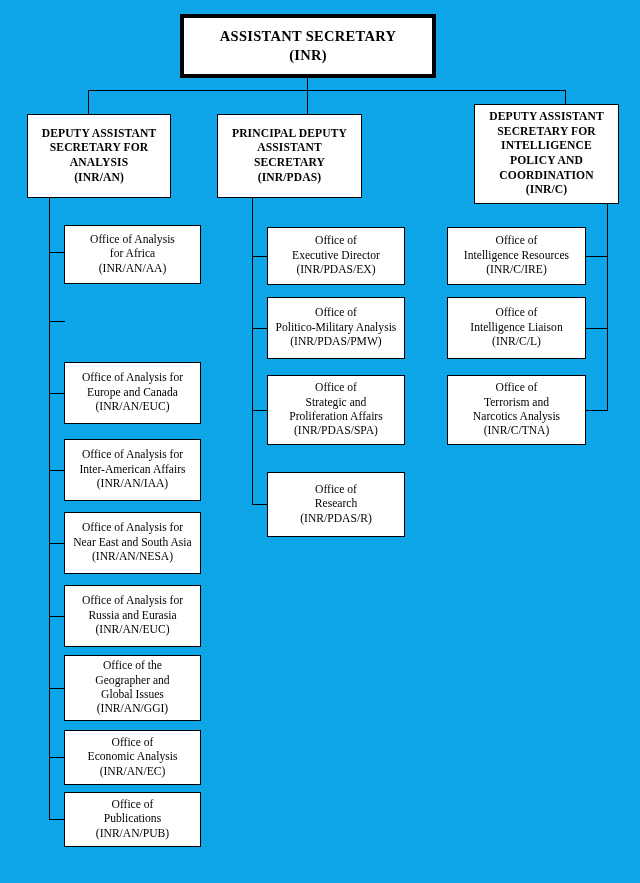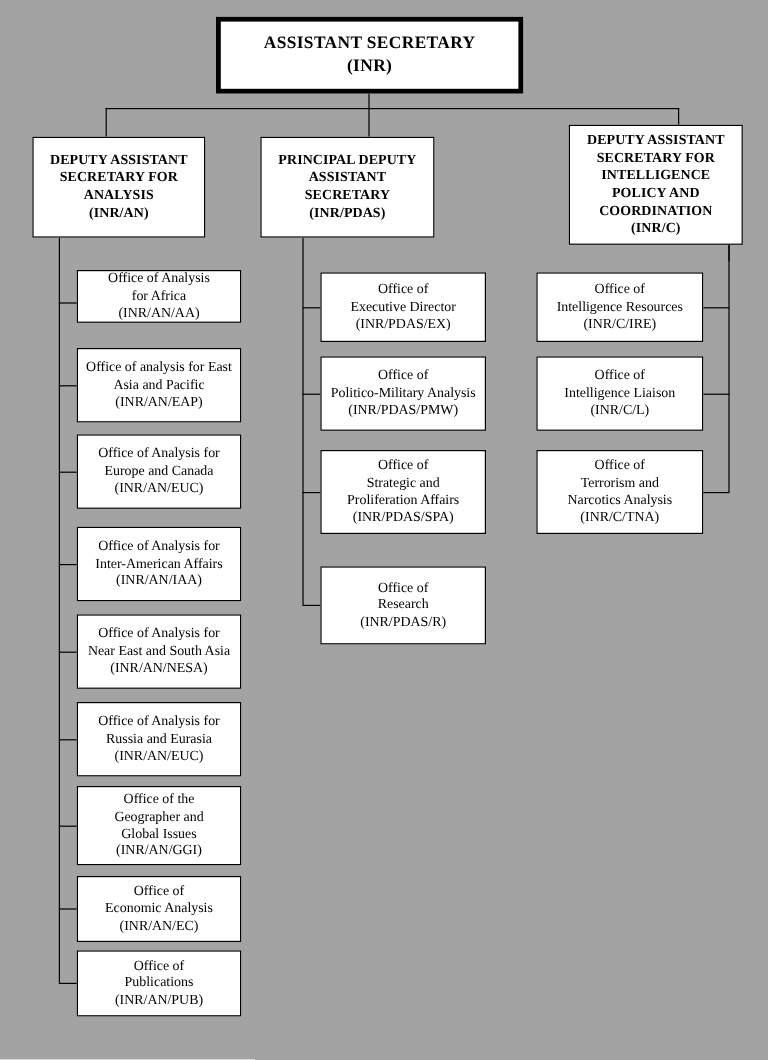--- a/index.html
+++ b/index.html
@@ -11,7 +11,7 @@
     position: relative;
     width: 640px;
     height: 883px;
-    background: #a3a3a3;
+    background: #0ea5e9;
     font-family: "Liberation Serif", "DejaVu Serif", serif;
     overflow: hidden;
   }

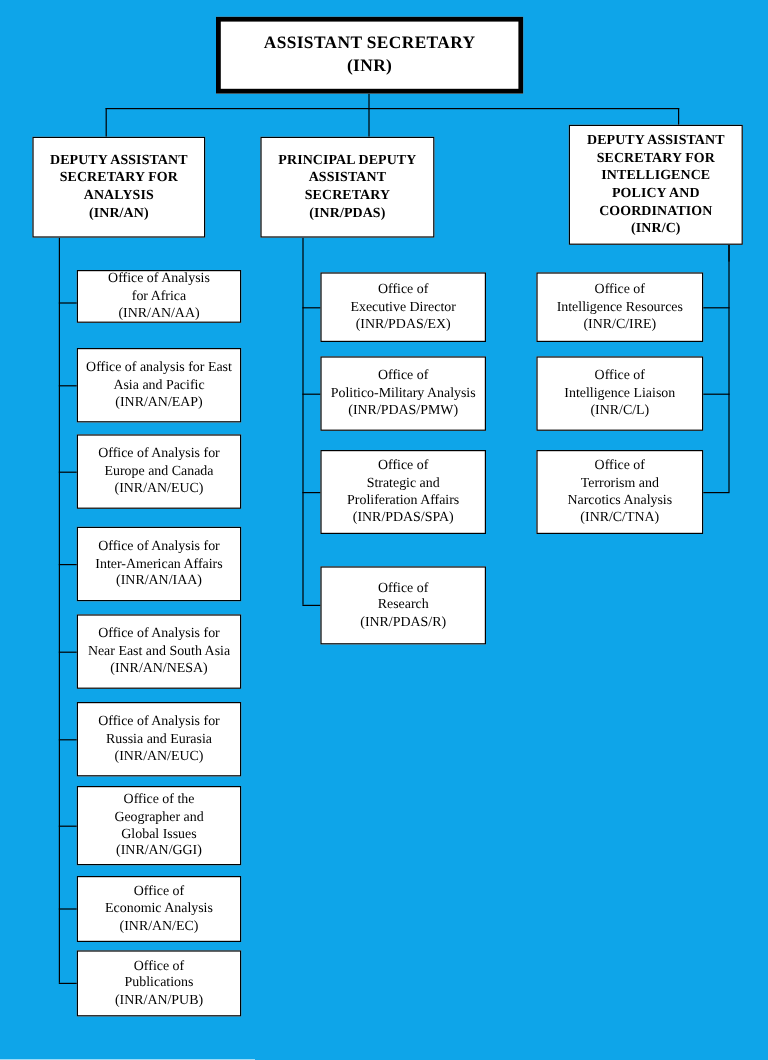--- a/index.html
+++ b/index.html
@@ -108,7 +108,7 @@
 
   <div class="line v" style="left:49px; top:198px; height:621px;"></div>
 
-  <div class="box office" style="left:64px; top:225px; width:137px; height:44px;">
+  <div class="box office" style="left:64px; top:225px; width:137px; height:59px;">
     <span class="txt">Office of Analysis
 for Africa
 (INR/AN/AA)</span>

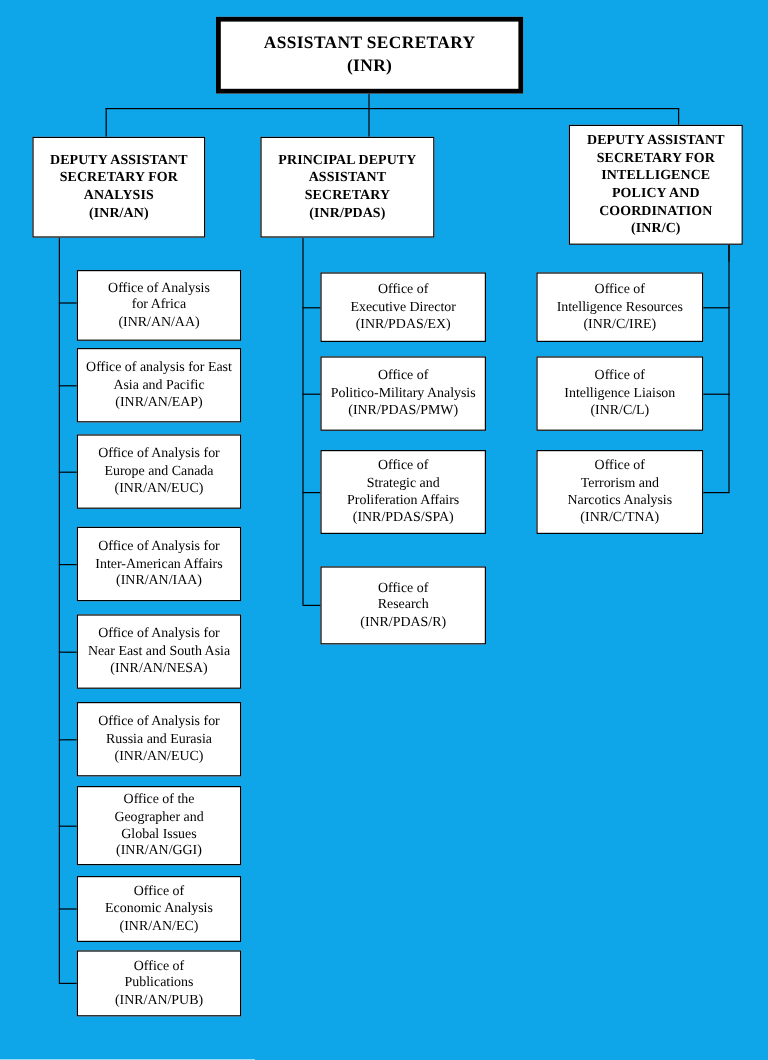--- a/index.html
+++ b/index.html
@@ -115,11 +115,6 @@
   </div>
   <div class="line h" style="left:49px; top:252px; width:16px;"></div>
 
-  <div class="box office" style="left:64px; top:290px; width:137px; height:62px;">
-    <span class="txt">Office of analysis for East
-Asia and Pacific
-(INR/AN/EAP)</span>
-  </div>
   <div class="line h" style="left:49px; top:321px; width:16px;"></div>
 
   <div class="box office" style="left:64px; top:362px; width:137px; height:62px;">

